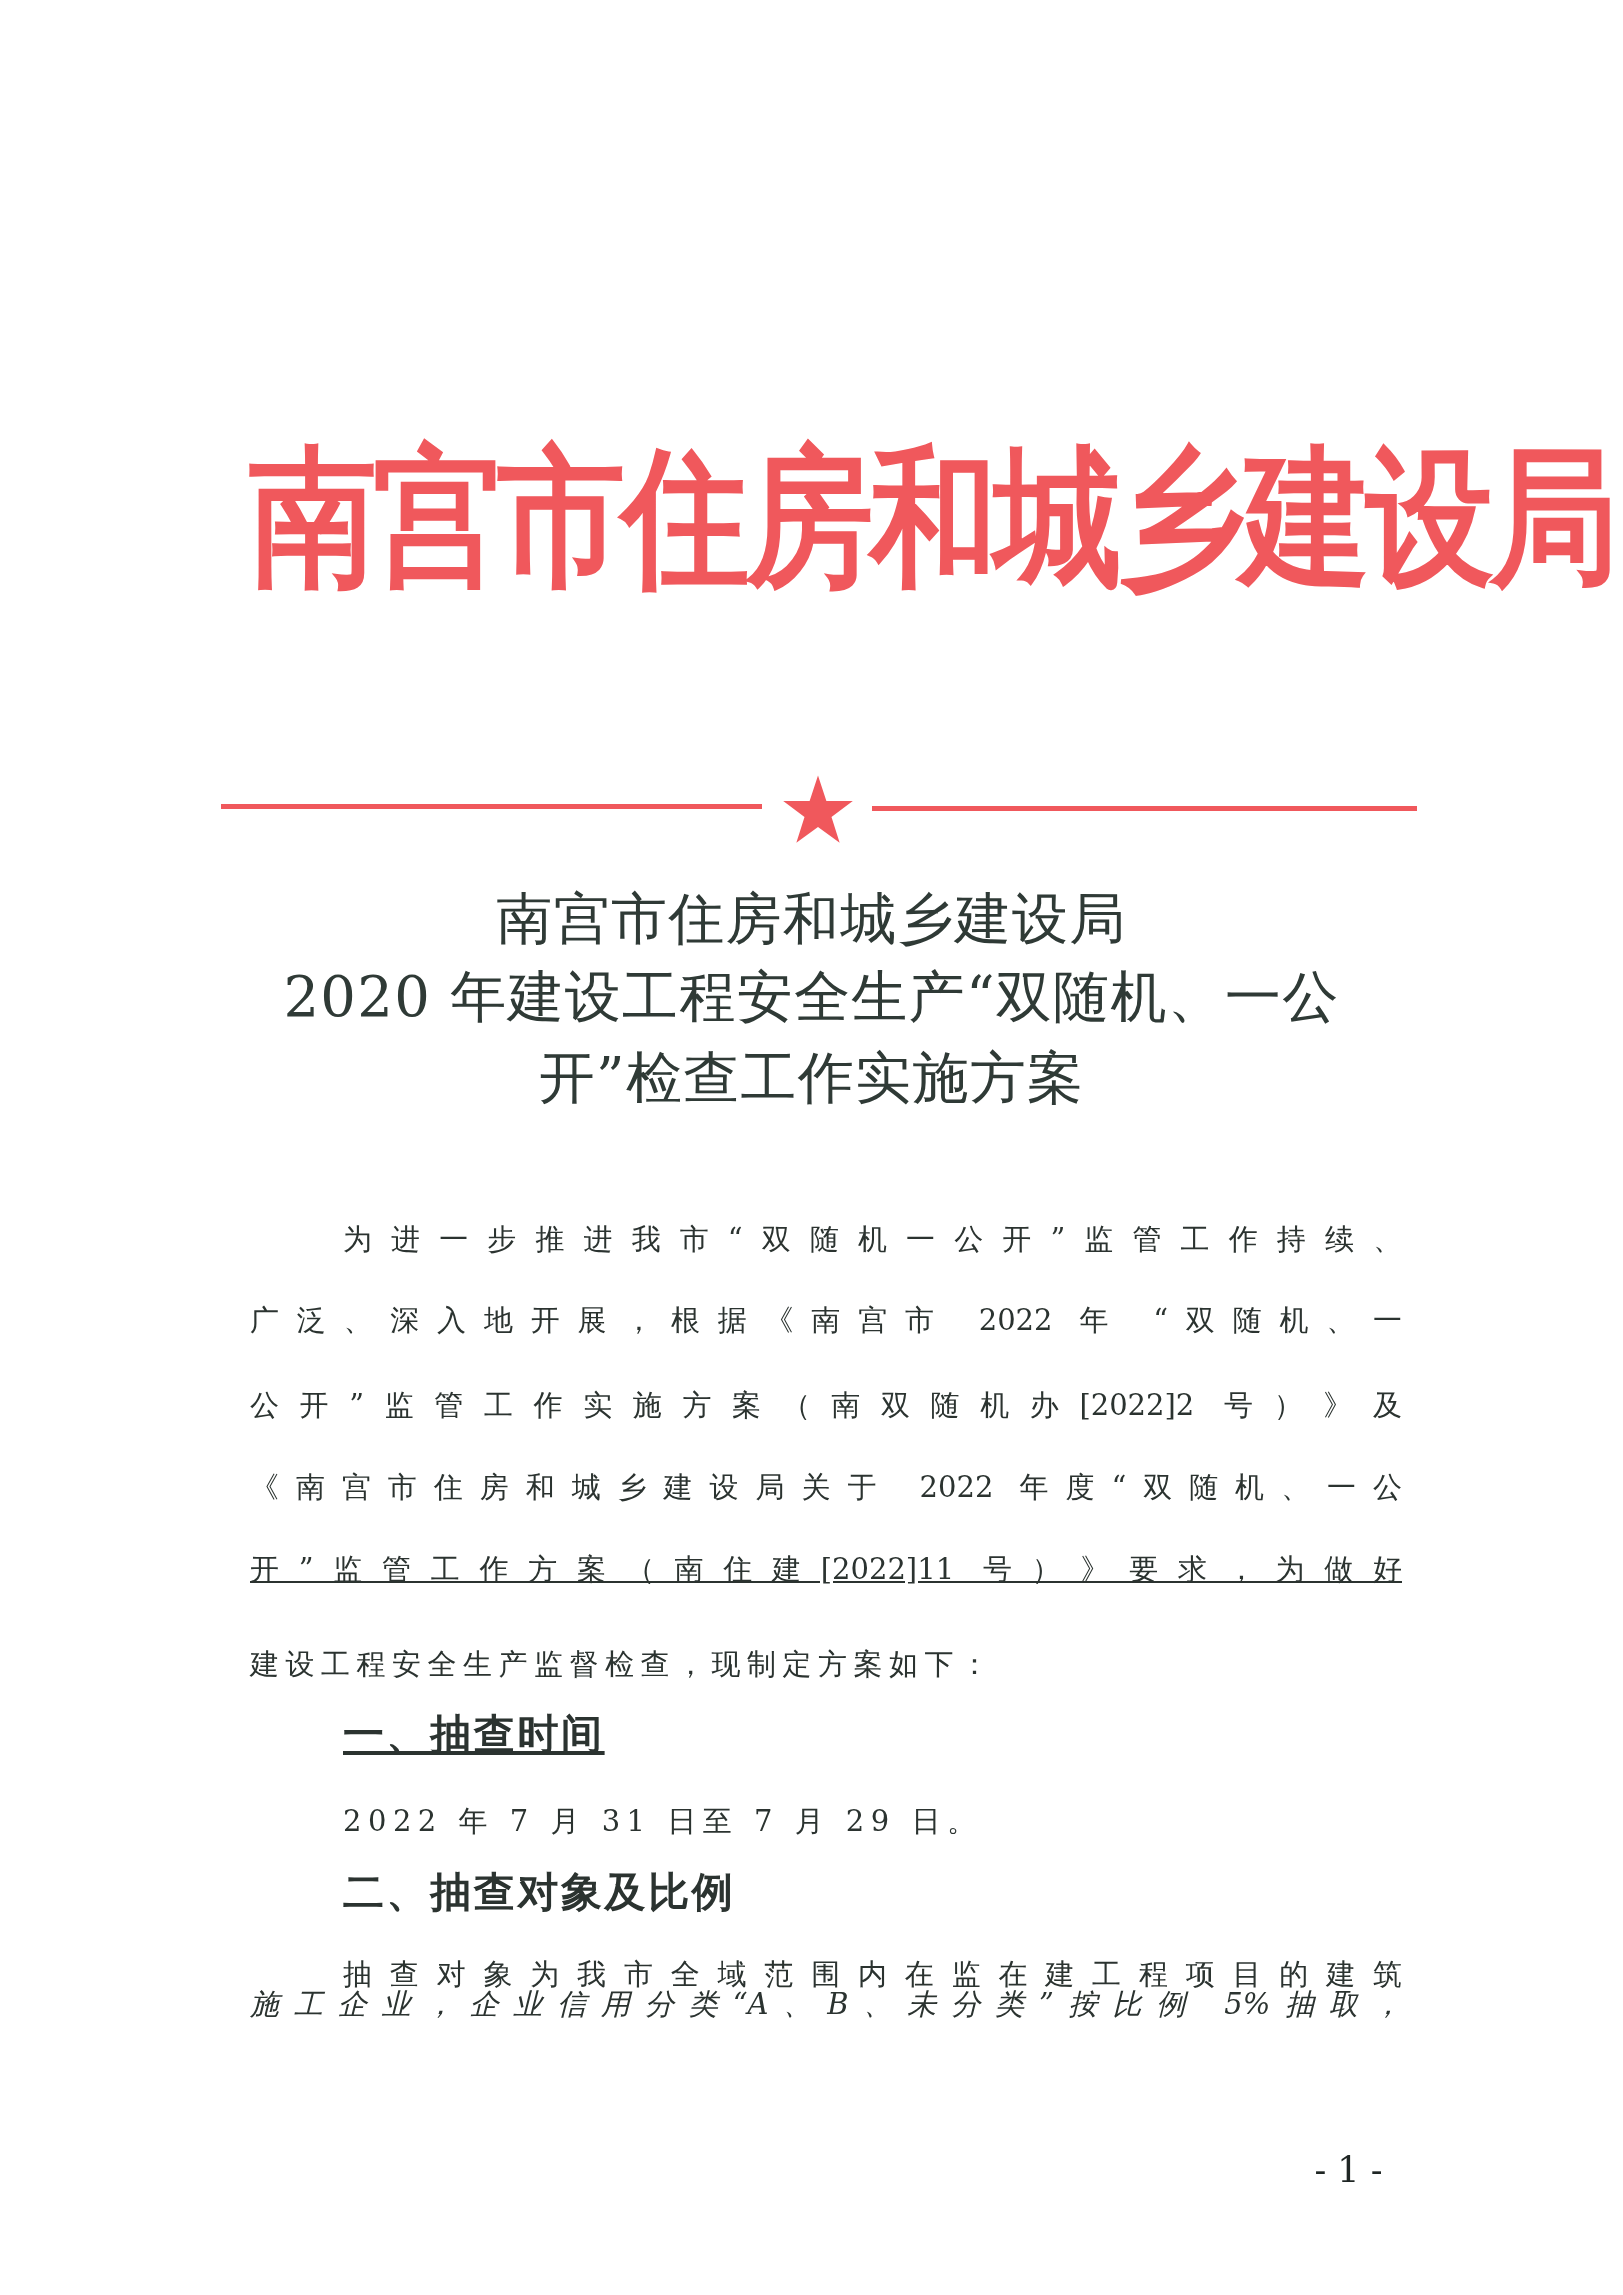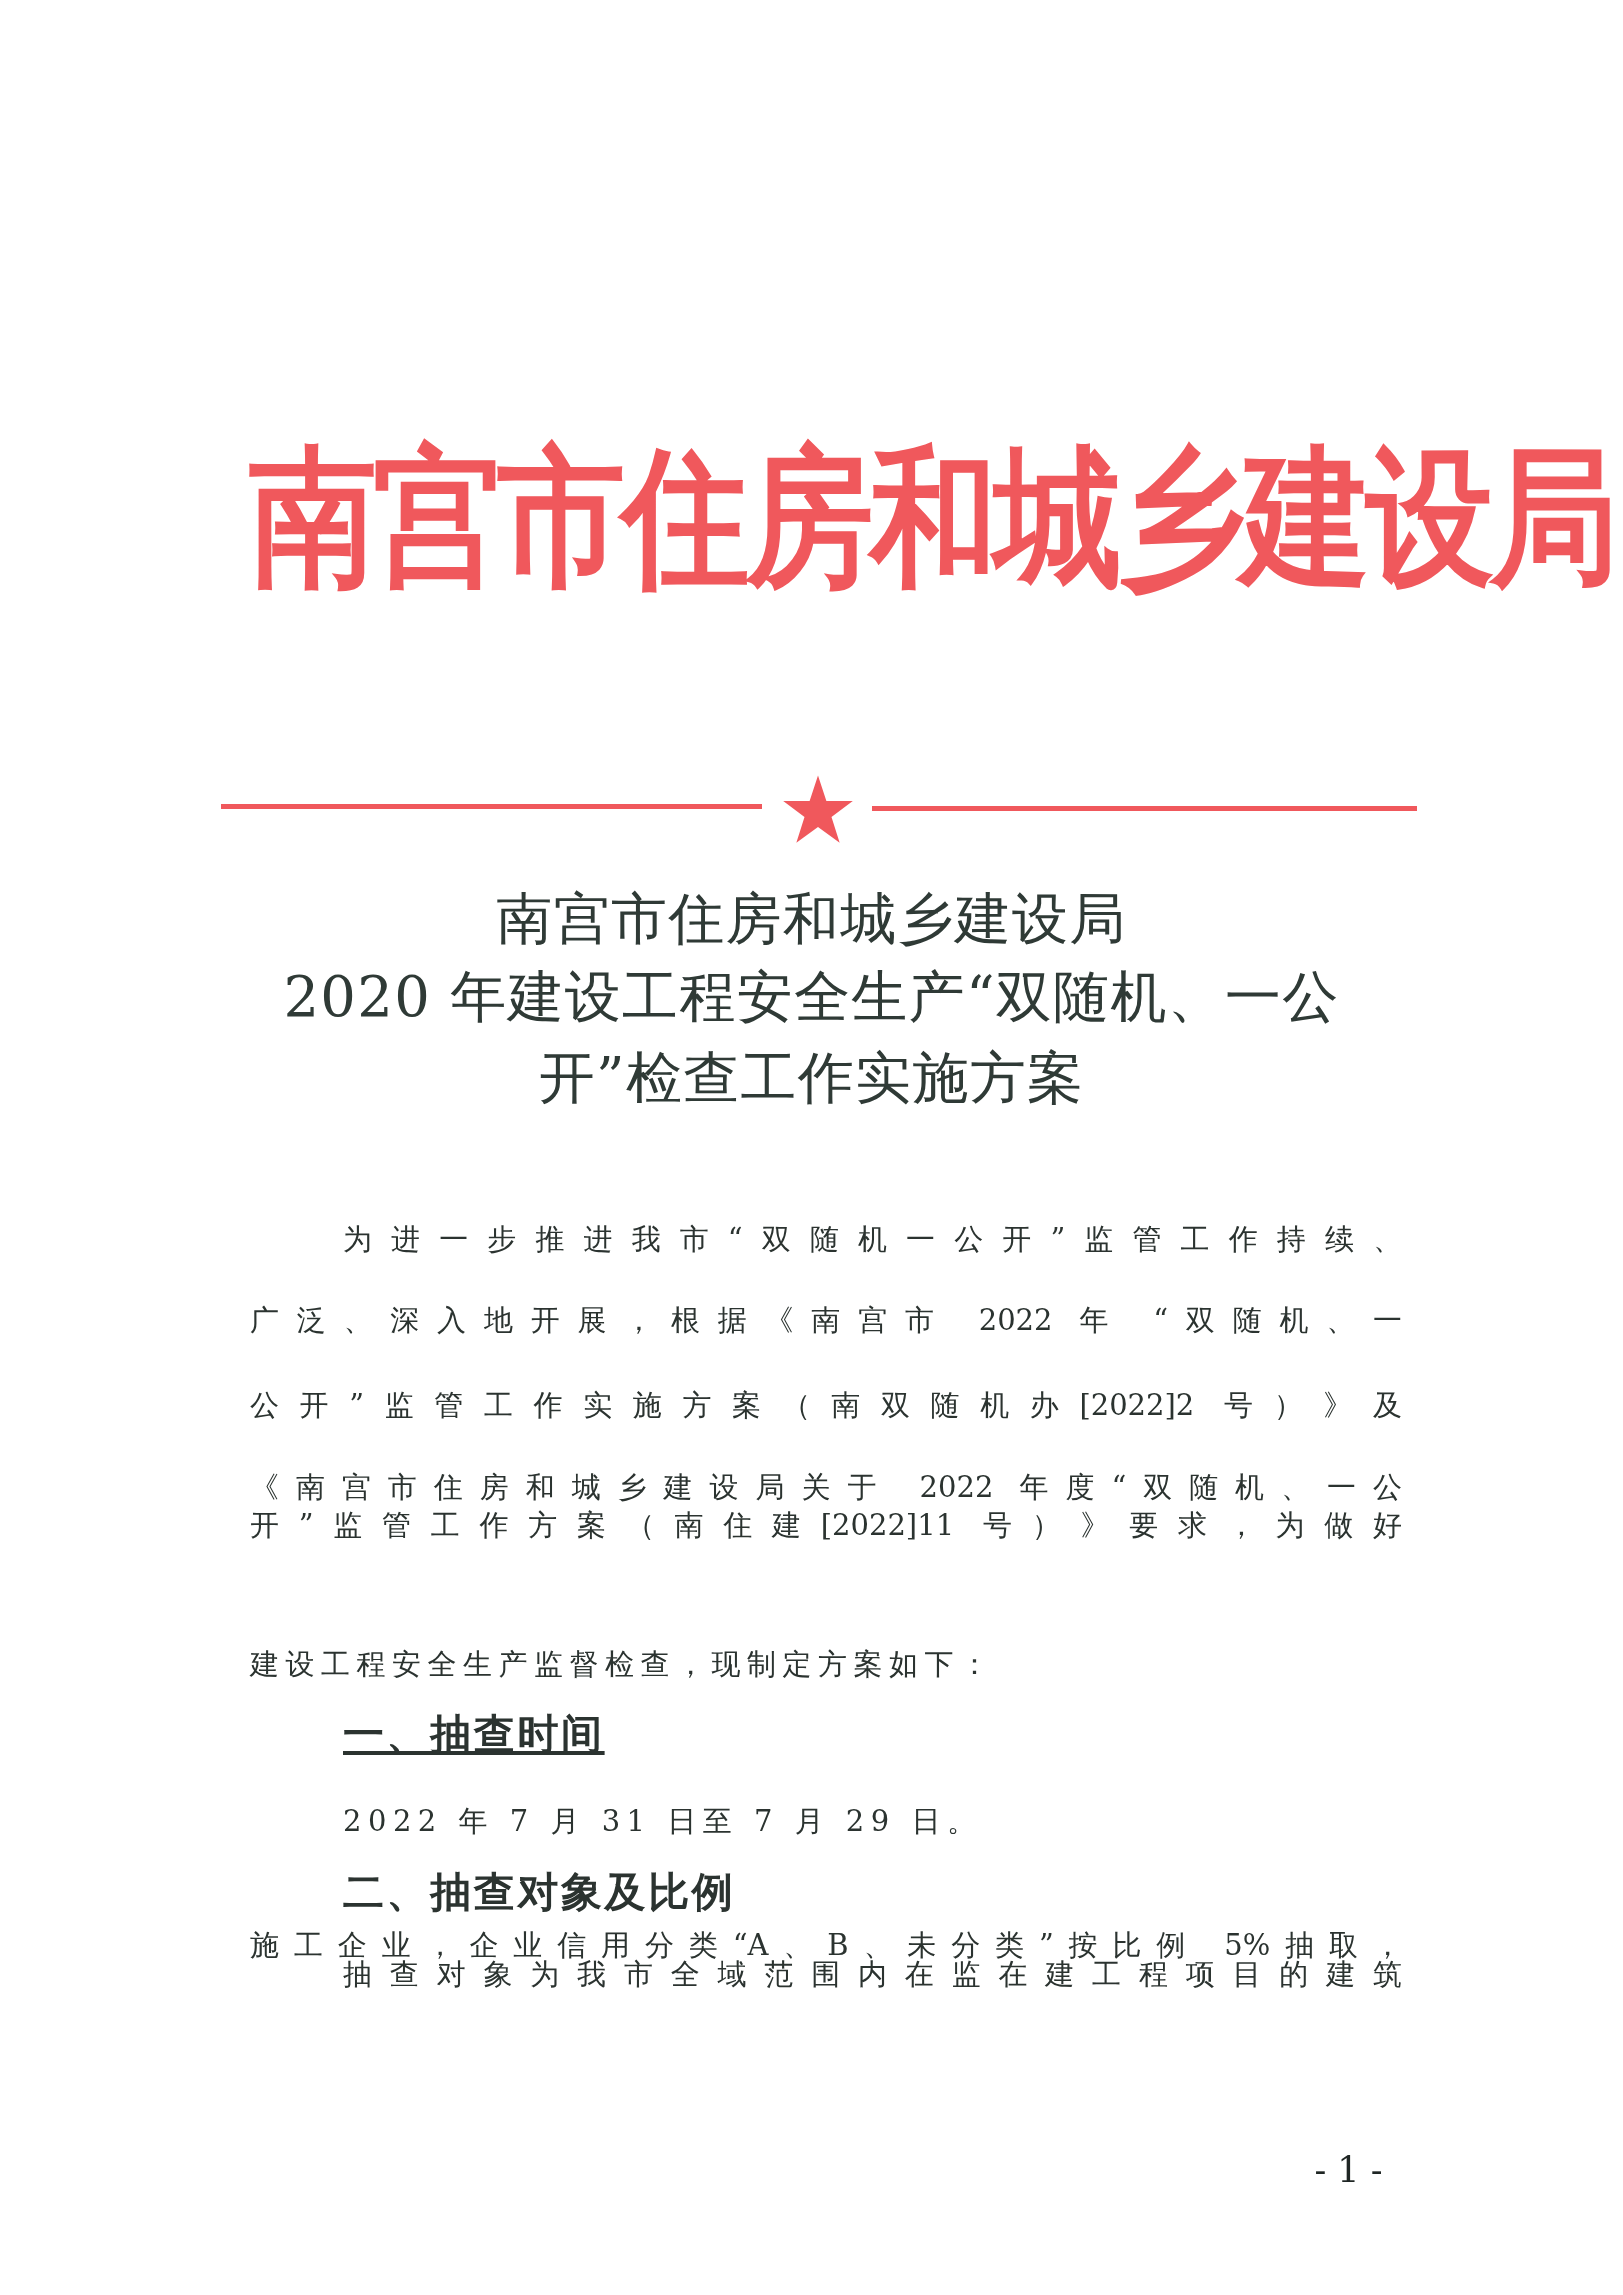--- a/index.html
+++ b/index.html
@@ -69,7 +69,7 @@
   <div class="body-line" style="top:1288px;">广泛、深入地开展，根据《南宫市 2022 年 “双随机、一</div>
   <div class="body-line" style="top:1373px;">公开”监管工作实施方案（南双随机办[2022]2 号）》及</div>
   <div class="body-line" style="top:1455px;">《南宫市住房和城乡建设局关于 2022 年度“双随机、一公</div>
-  <div class="body-line" style="top:1493px;">开”监管工作方案（南住建[2022]11 号）》要求，为做好</div>
+  <div class="body-line" style="top:1537px;text-decoration:underline;">开”监管工作方案（南住建[2022]11 号）》要求，为做好</div>
   <div class="body-line last" style="top:1623px;">建设工程安全生产监督检查，现制定方案如下：</div>
 
   <div class="heading" style="top:1702px;text-decoration:underline;">一、抽查时间</div>

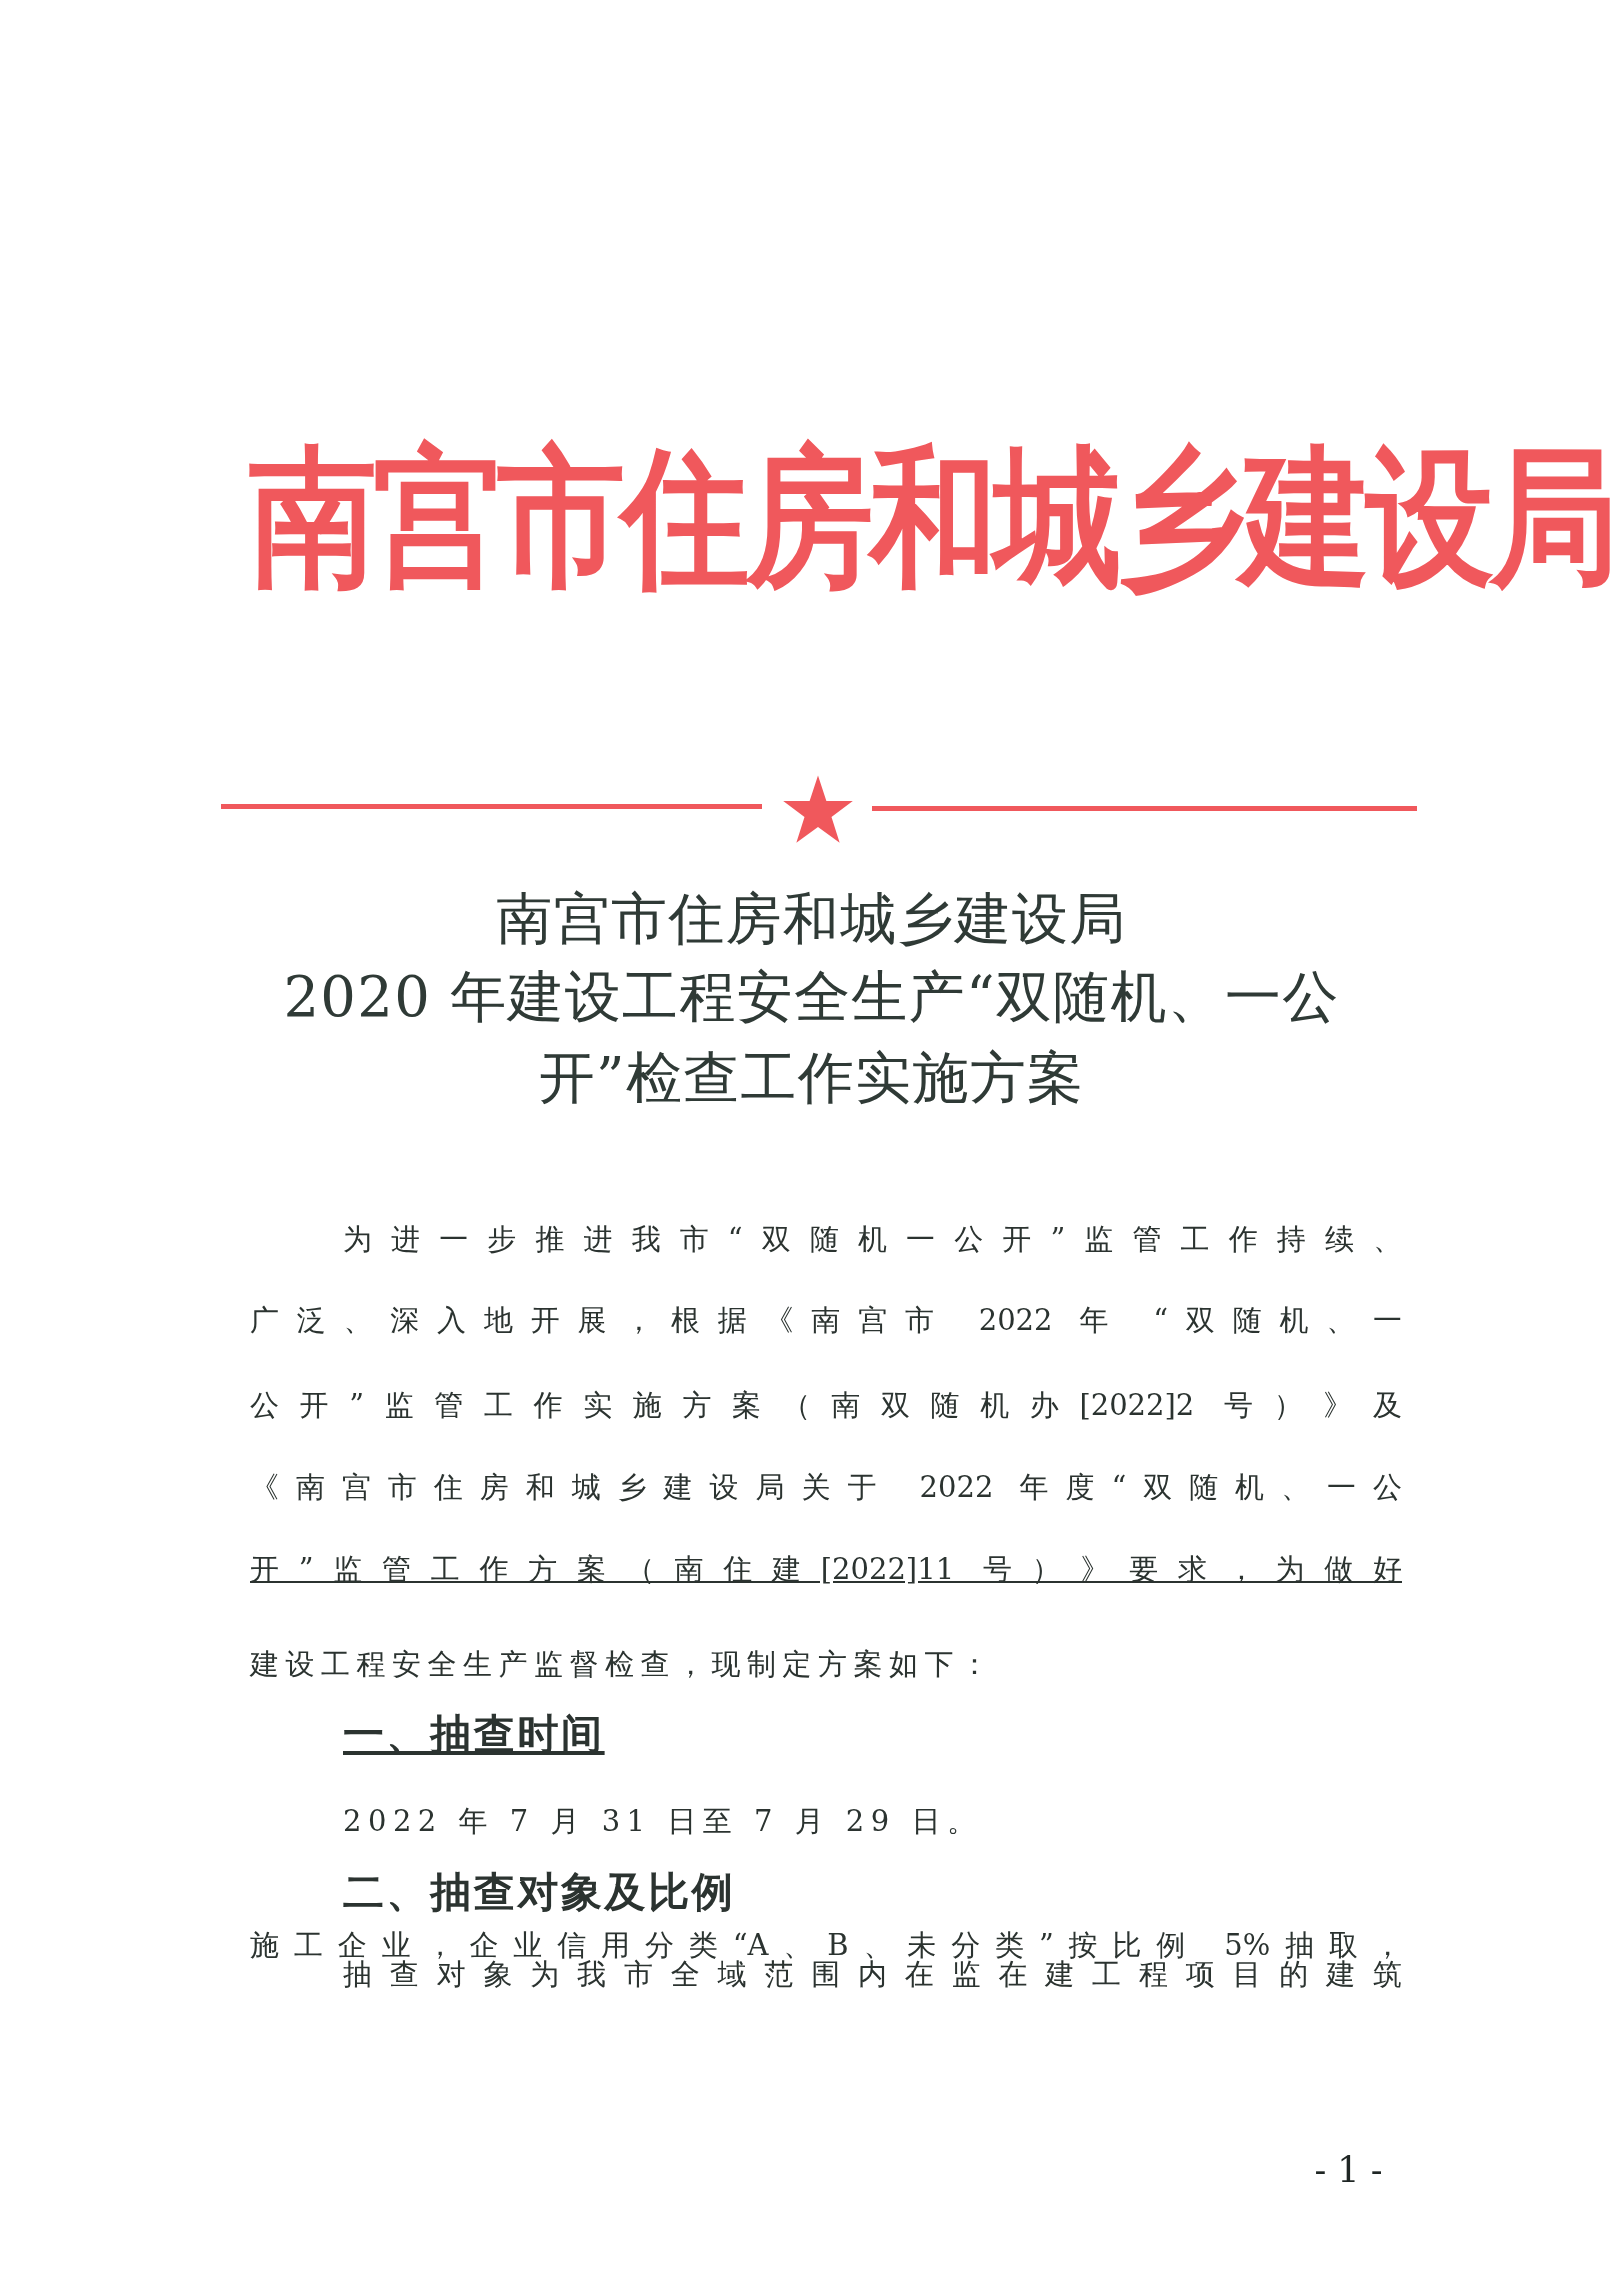--- a/index.html
+++ b/index.html
@@ -77,7 +77,7 @@
 
   <div class="heading" style="top:1860px;">二、抽查对象及比例</div>
   <div class="body-line indent" style="top:1942px;">抽查对象为我市全域范围内在监在建工程项目的建筑</div>
-  <div class="body-line" style="top:1913px;">施工企业，企业信用分类“A、B、未分类”按比例 5%抽取，</div>
+  <div class="body-line" style="top:1972px;font-style:italic;">施工企业，企业信用分类“A、B、未分类”按比例 5%抽取，</div>
 
   <div class="page-number">- 1 -</div>
 </div>

